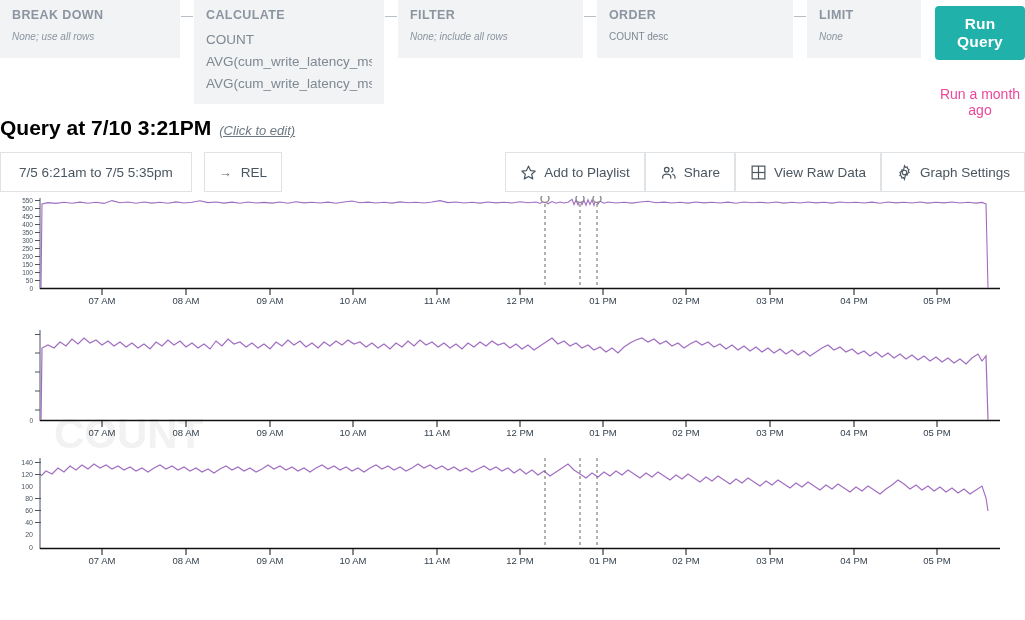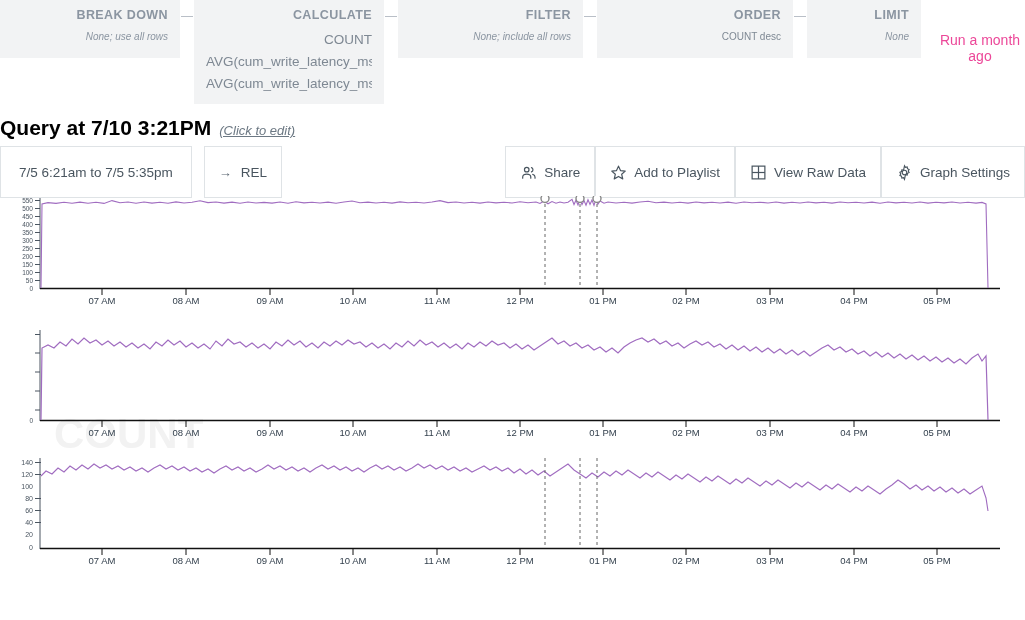--- a/index.html
+++ b/index.html
@@ -10,7 +10,7 @@
   }
   
   .builder{display:flex;align-items:flex-start;padding:0;height:110px;}
-  .panel-wrap{display:flex;align-items:flex-start;text-align:right;}
+  .panel-wrap{display:flex;align-items:flex-start;}
   .sep{width:14px;flex:0 0 14px;height:58px;position:relative;}
   .sep::after{
     content:"";position:absolute;top:16px;left:1px;width:12px;height:1px;background:#b9bfc7;

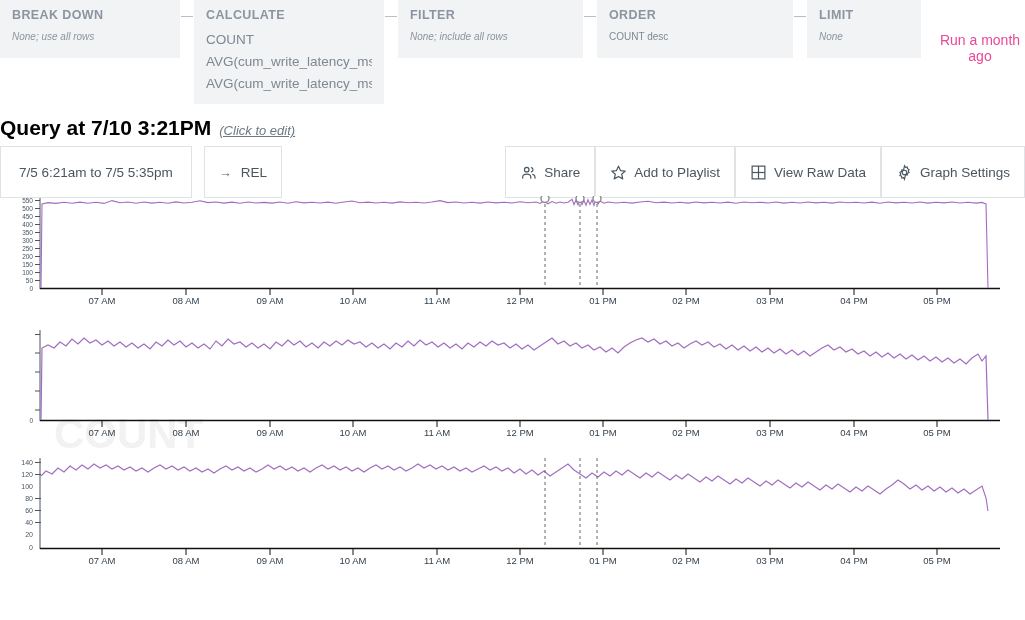--- a/index.html
+++ b/index.html
@@ -105,6 +105,7 @@
   </div>
 
   <div class="runcol">
+    <button class="run-btn">Run Query</button>
     <div class="run-sub">Run a month ago</div>
   </div>
 </div>

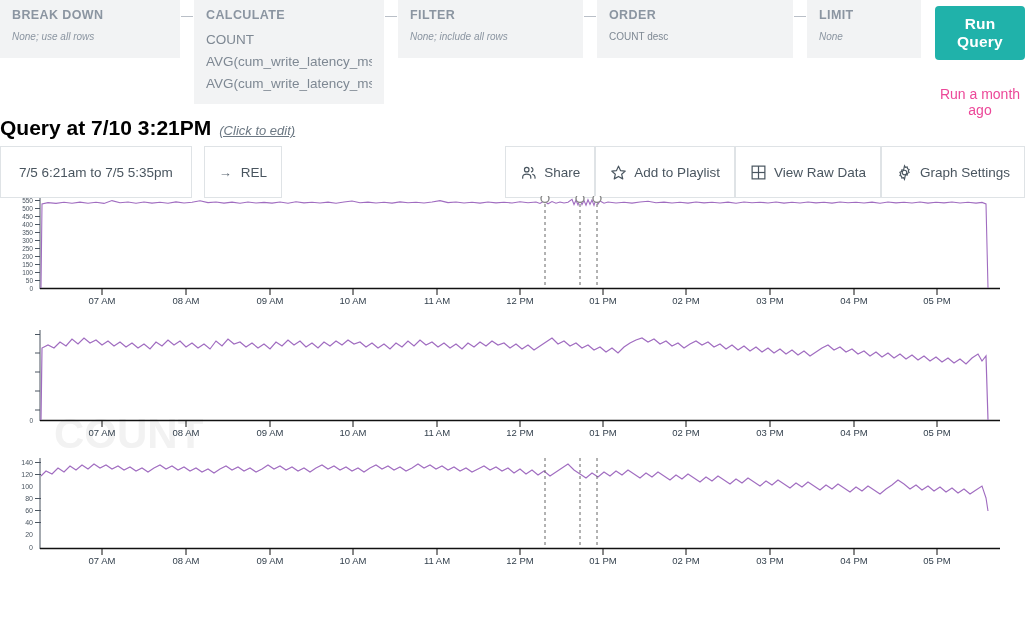--- a/index.html
+++ b/index.html
@@ -42,7 +42,7 @@
   
   .toolbar{display:flex;align-items:center;margin-top:14px;height:36px;}
   .tbtn{
-    border:1px solid #dfe3e6;background:#fff;height:52px;box-sizing:border-box;
+    border:1px solid #dfe3e6;background:#fff;height:40px;box-sizing:border-box;
     display:flex;align-items:center;gap:7px;padding:0 14px;font-size:13.5px;color:#49555f;
     cursor:pointer;
   }

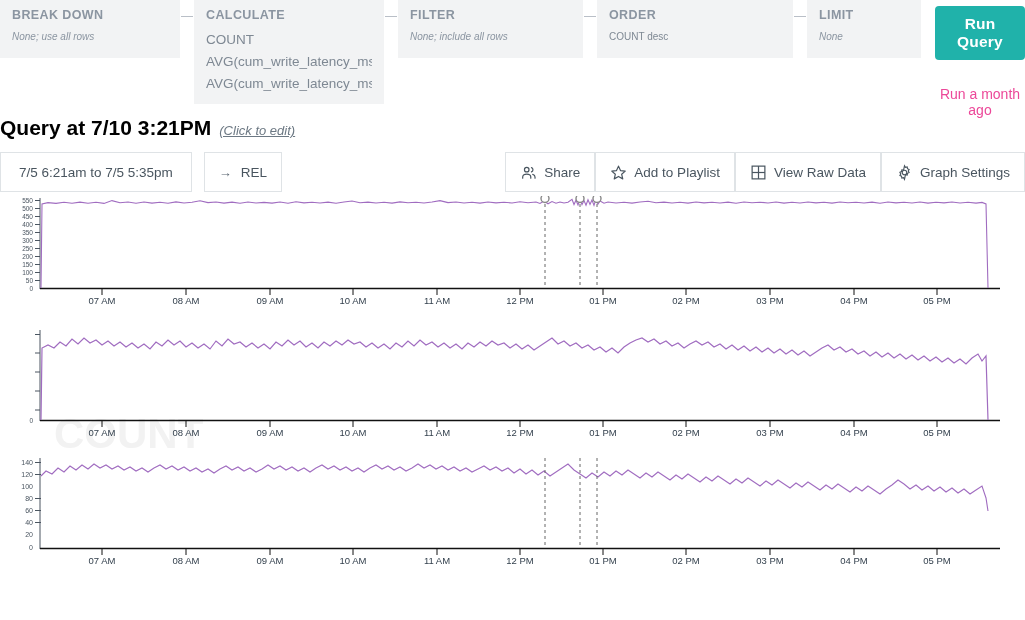--- a/index.html
+++ b/index.html
@@ -128,6 +128,15 @@
 
   <div class="tbtn">
     <span>
+      <svg width="17" height="17" viewBox="0 0 24 24" fill="none" stroke="#49555f" stroke-width="1.7" stroke-linejoin="round">
+        <polygon points="12,3 14.8,9.3 21.5,10 16.5,14.5 18,21 12,17.6 6,21 7.5,14.5 2.5,10 9.2,9.3"></polygon>
+      </svg>
+    </span>
+    <span>Add to Playlist</span>
+  </div>
+
+  <div class="tbtn">
+    <span>
       <svg width="17" height="17" viewBox="0 0 24 24" fill="none" stroke="#49555f" stroke-width="1.7" stroke-linecap="round" stroke-linejoin="round">
         <circle cx="9.5" cy="8" r="3.2"></circle>
         <path d="M3.8 20v-1.6c0-2.6 2.6-4.2 5.7-4.2s5.7 1.6 5.7 4.2V20"></path>
@@ -136,15 +145,6 @@
       </svg>
     </span>
     <span>Share</span>
-  </div>
-
-  <div class="tbtn">
-    <span>
-      <svg width="17" height="17" viewBox="0 0 24 24" fill="none" stroke="#49555f" stroke-width="1.7" stroke-linejoin="round">
-        <polygon points="12,3 14.8,9.3 21.5,10 16.5,14.5 18,21 12,17.6 6,21 7.5,14.5 2.5,10 9.2,9.3"></polygon>
-      </svg>
-    </span>
-    <span>Add to Playlist</span>
   </div>
 
   <div class="tbtn">

